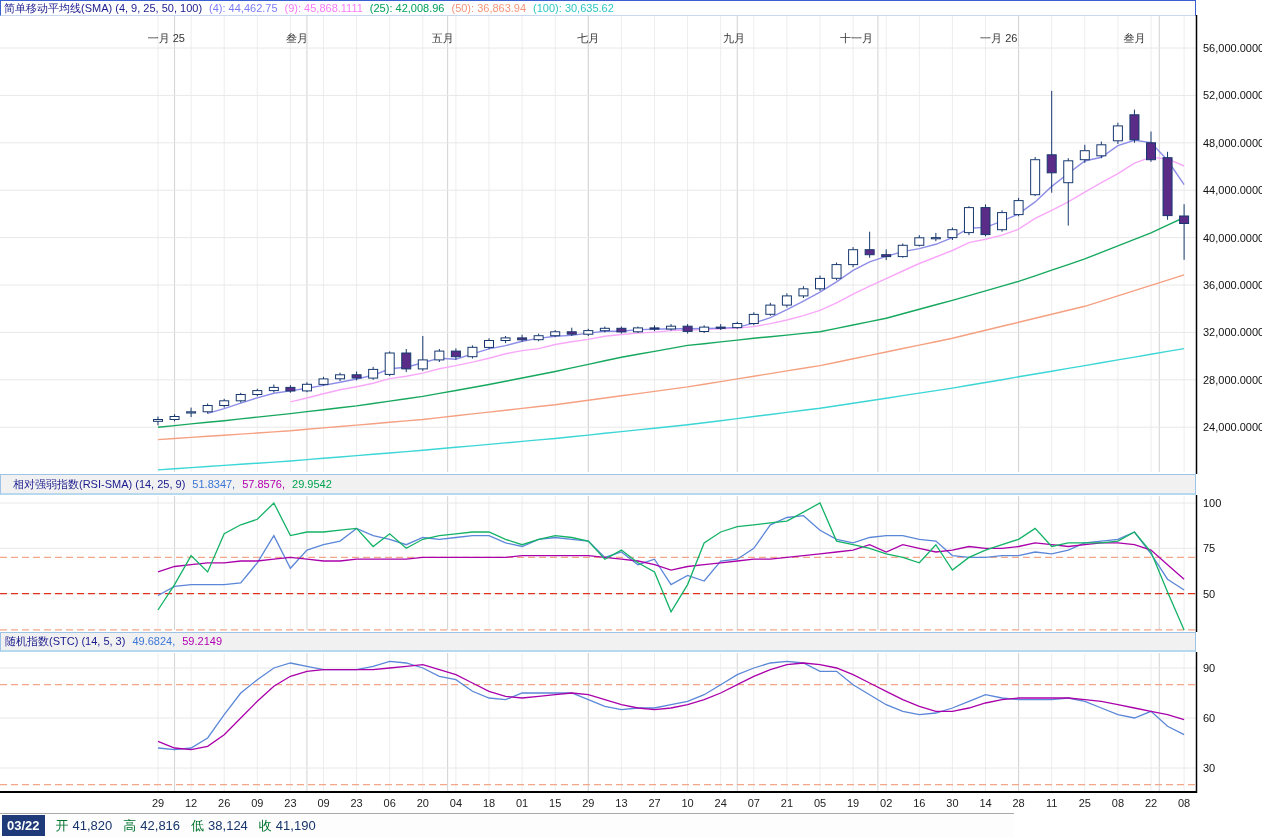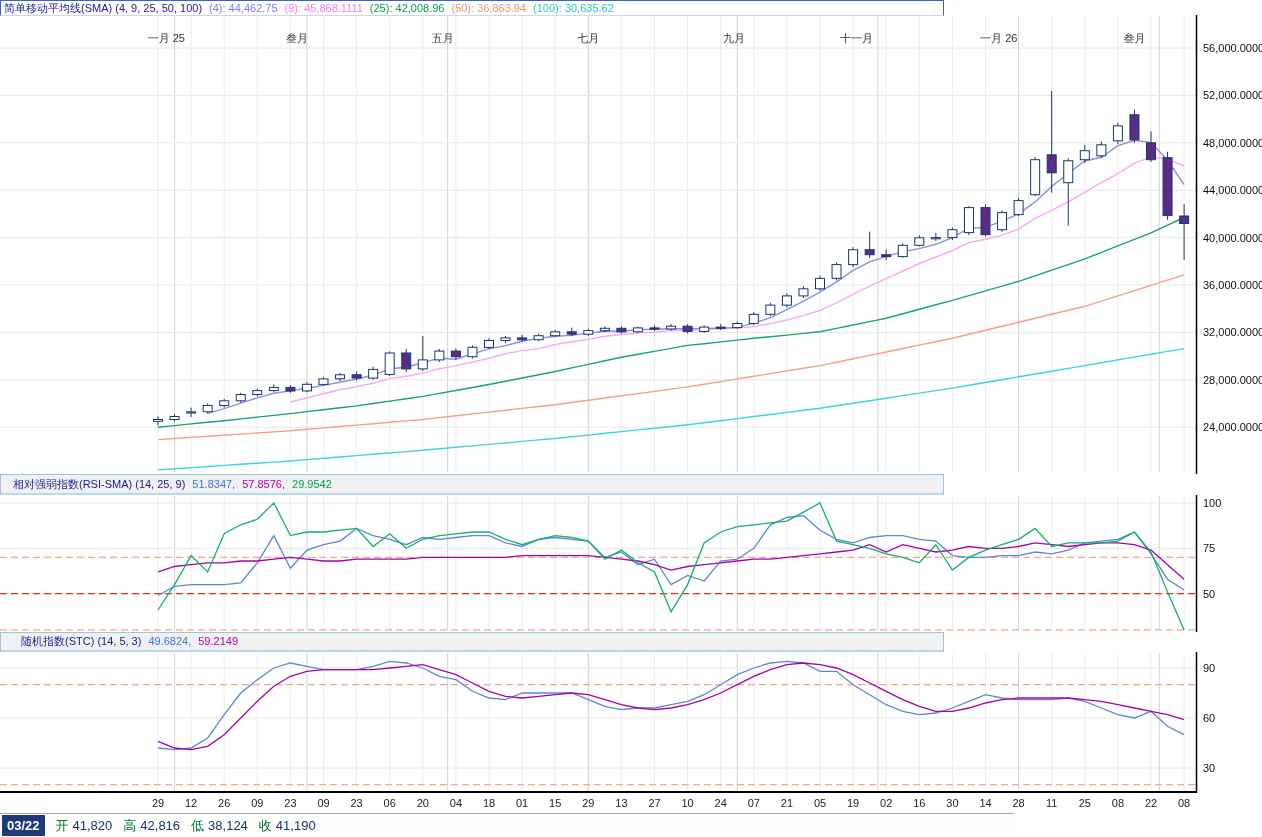--- a/index.html
+++ b/index.html
@@ -4,7 +4,7 @@
 <style>
   html,body{margin:0;padding:0;background:#fff;}
   body{width:1262px;height:837px;position:relative;font-family:"Liberation Sans",sans-serif;overflow:hidden;}
-  .hdr{position:absolute;left:0;width:944px;box-sizing:border-box;font-size:11px;white-space:nowrap;overflow:hidden;}
+  .hdr{position:absolute;left:0;width:1196px;box-sizing:border-box;font-size:11px;white-space:nowrap;overflow:hidden;}
   #sma-header{top:0;height:16px;border:1px solid #3a5fd0;border-bottom:1px solid #c9d8ee;background:#fff;line-height:14px;padding-left:3px;}
   #rsi-header{top:474px;height:21px;background:#f1f1f1;border:1px solid #9dc3e6;border-bottom:2px solid #b7d9f0;line-height:18px;padding-left:12px;}
   #stc-header{top:632px;height:20px;background:#f1f1f1;border:1px solid #9dc3e6;border-bottom:2px solid #b7d9f0;line-height:17px;padding-left:20px;}

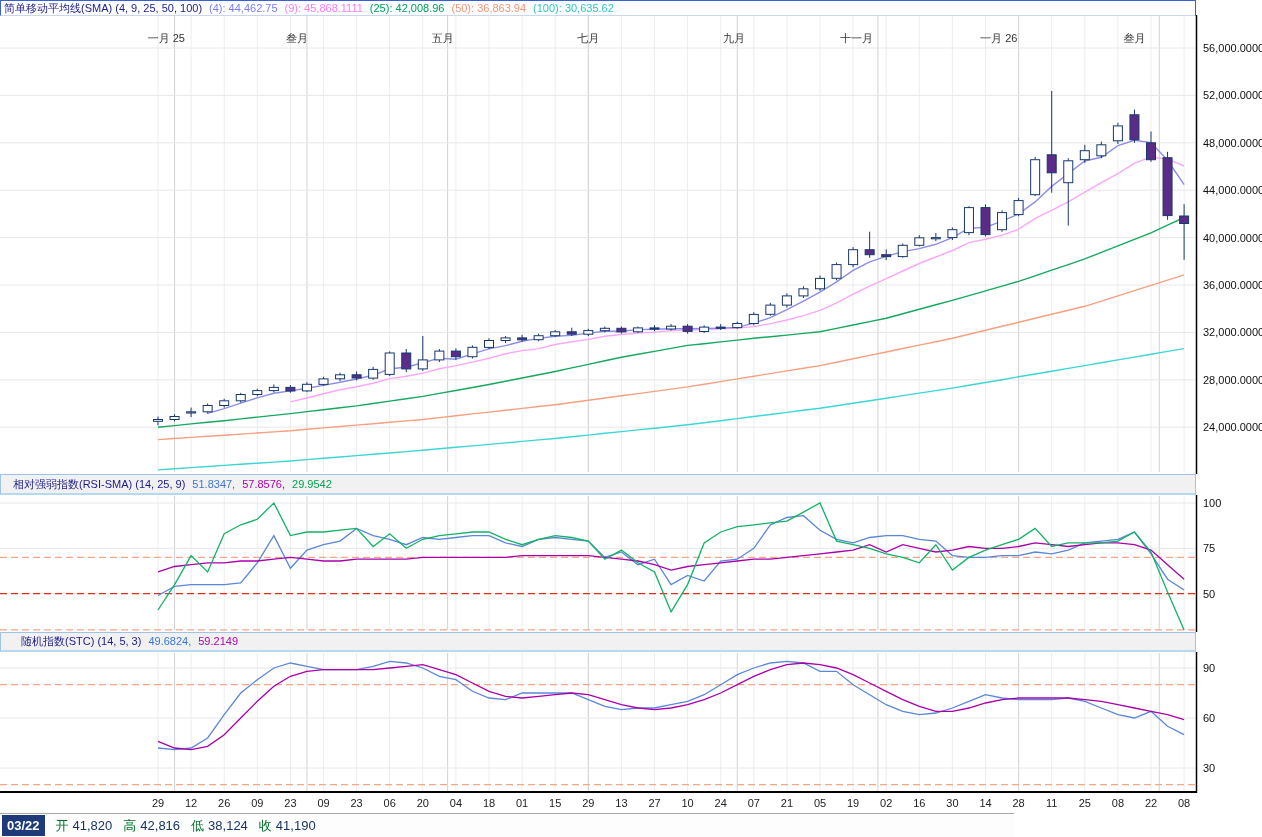--- a/index.html
+++ b/index.html
@@ -7,7 +7,7 @@
   .hdr{position:absolute;left:0;width:1196px;box-sizing:border-box;font-size:11px;white-space:nowrap;overflow:hidden;}
   #sma-header{top:0;height:16px;border:1px solid #3a5fd0;border-bottom:1px solid #c9d8ee;background:#fff;line-height:14px;padding-left:3px;}
   #rsi-header{top:474px;height:21px;background:#f1f1f1;border:1px solid #9dc3e6;border-bottom:2px solid #b7d9f0;line-height:18px;padding-left:12px;}
-  #stc-header{top:632px;height:20px;background:#f1f1f1;border:1px solid #9dc3e6;border-bottom:2px solid #b7d9f0;line-height:17px;padding-left:20px;}
+  #stc-header{top:632px;height:20px;background:#f1f1f1;border:1px solid #9dc3e6;border-bottom:2px solid #b7d9f0;line-height:17px;padding-left:4px;}
   .hdr .title{color:#1b1b8e;}
   .hdr .val{margin-left:7px;}
   svg{position:absolute;left:0;}

